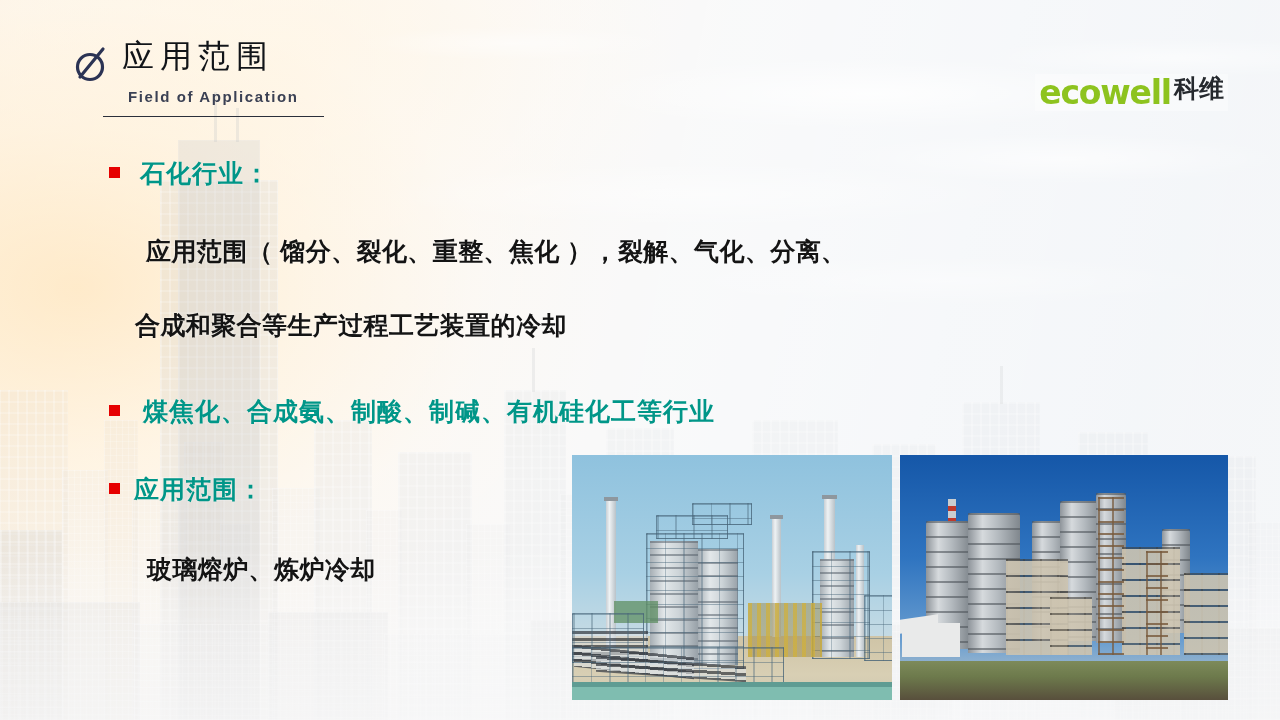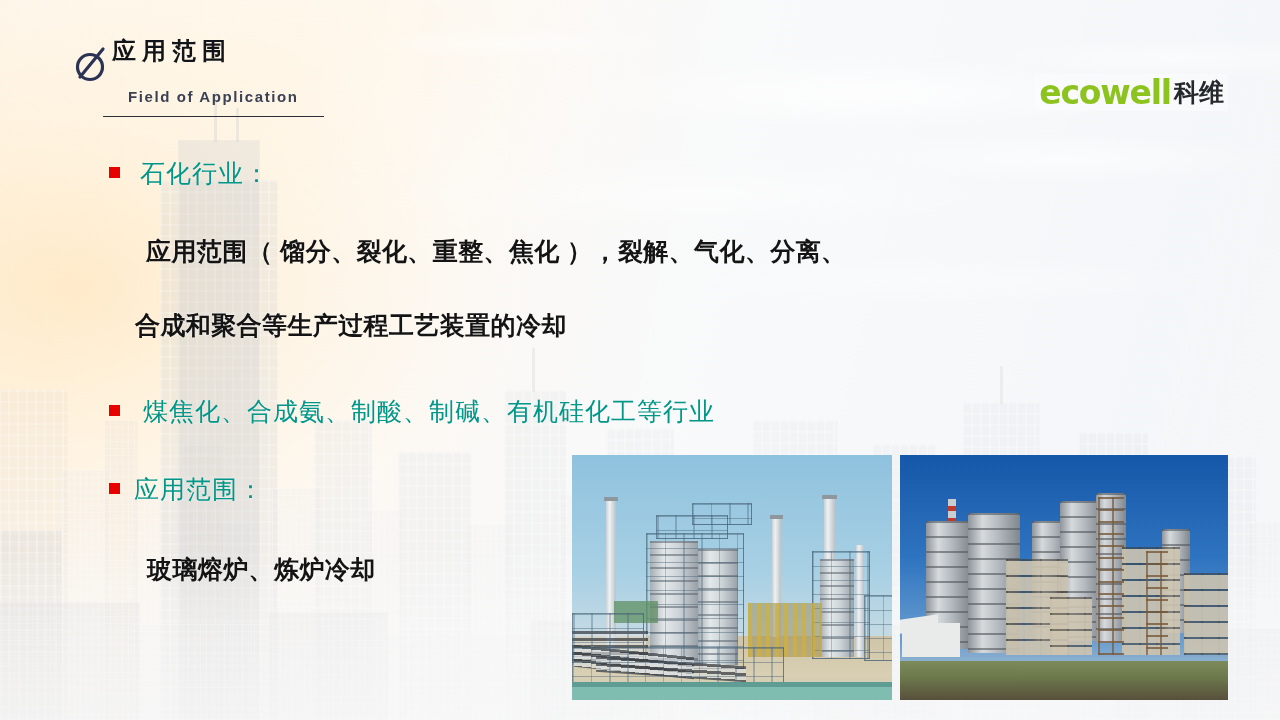--- a/index.html
+++ b/index.html
@@ -115,9 +115,9 @@
 
   .title-zh {
     position: absolute;
-    left: 112px; top: 37px;
-    font-size: 24px;
-    font-weight: 700;
+    left: 122px; top: 37px;
+    font-size: 32px;
+    font-weight: 400;
     letter-spacing: 6px;
     color: #111418;
     white-space: nowrap;

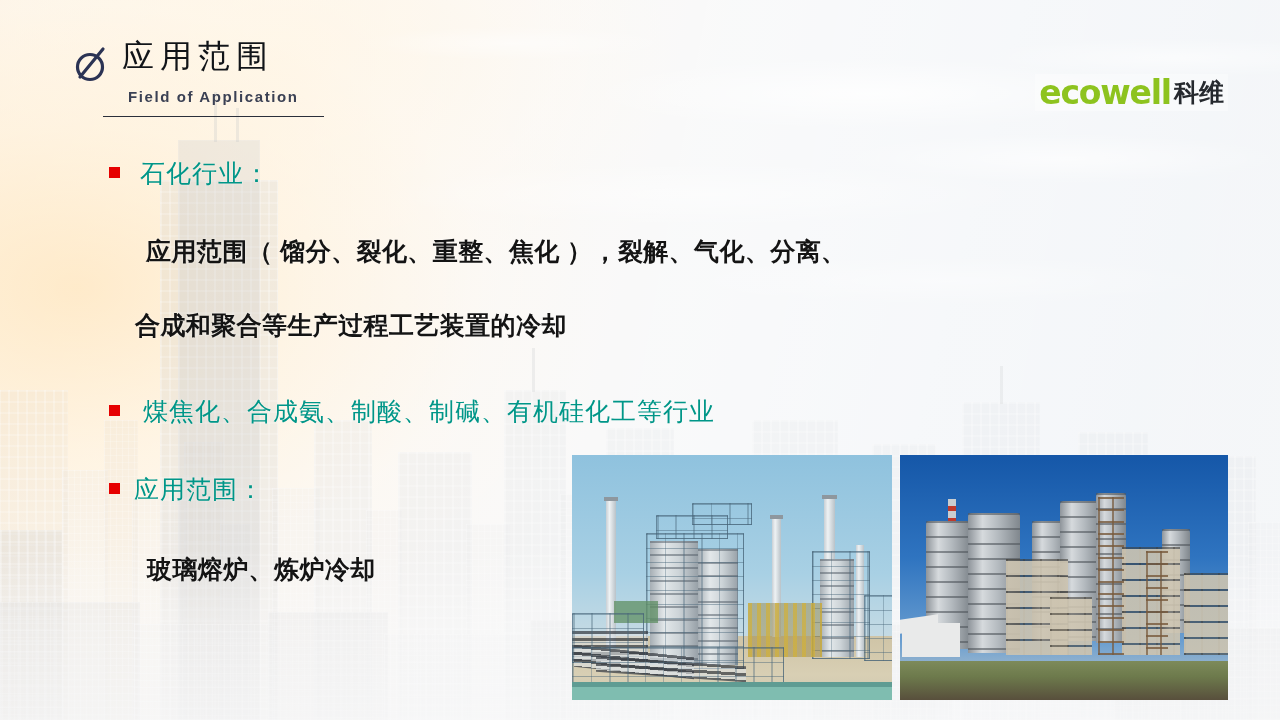--- a/index.html
+++ b/index.html
@@ -146,7 +146,7 @@
     position: absolute;
     right: 52px; top: 74px;
     display: flex;
-    align-items: center;
+    align-items: flex-start;
     gap: 3px;
     background: rgba(255,255,255,0.34);
     padding: 2px 4px;

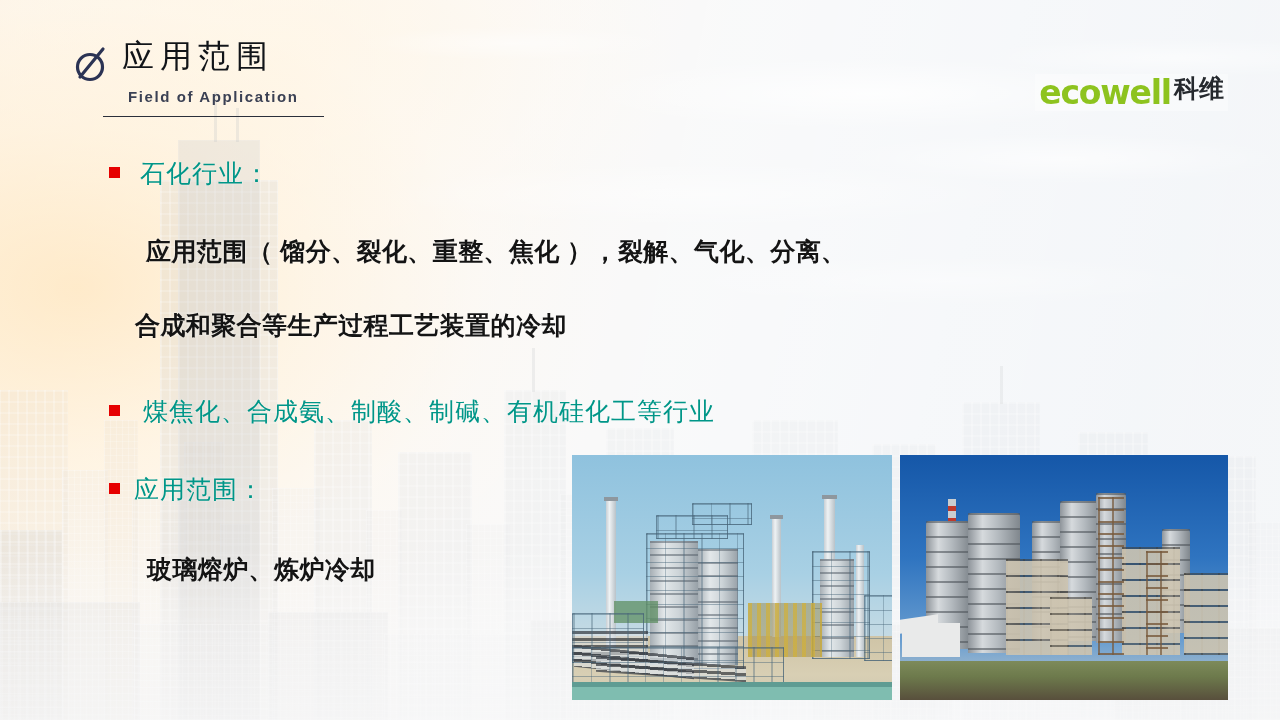--- a/index.html
+++ b/index.html
@@ -180,7 +180,7 @@
 
   .head-line {
     font-size: 25px;
-    font-weight: 400;
+    font-weight: 700;
     color: #009688;
     letter-spacing: 1px;
     text-shadow: 0 0 2px rgba(255,255,255,0.55);

